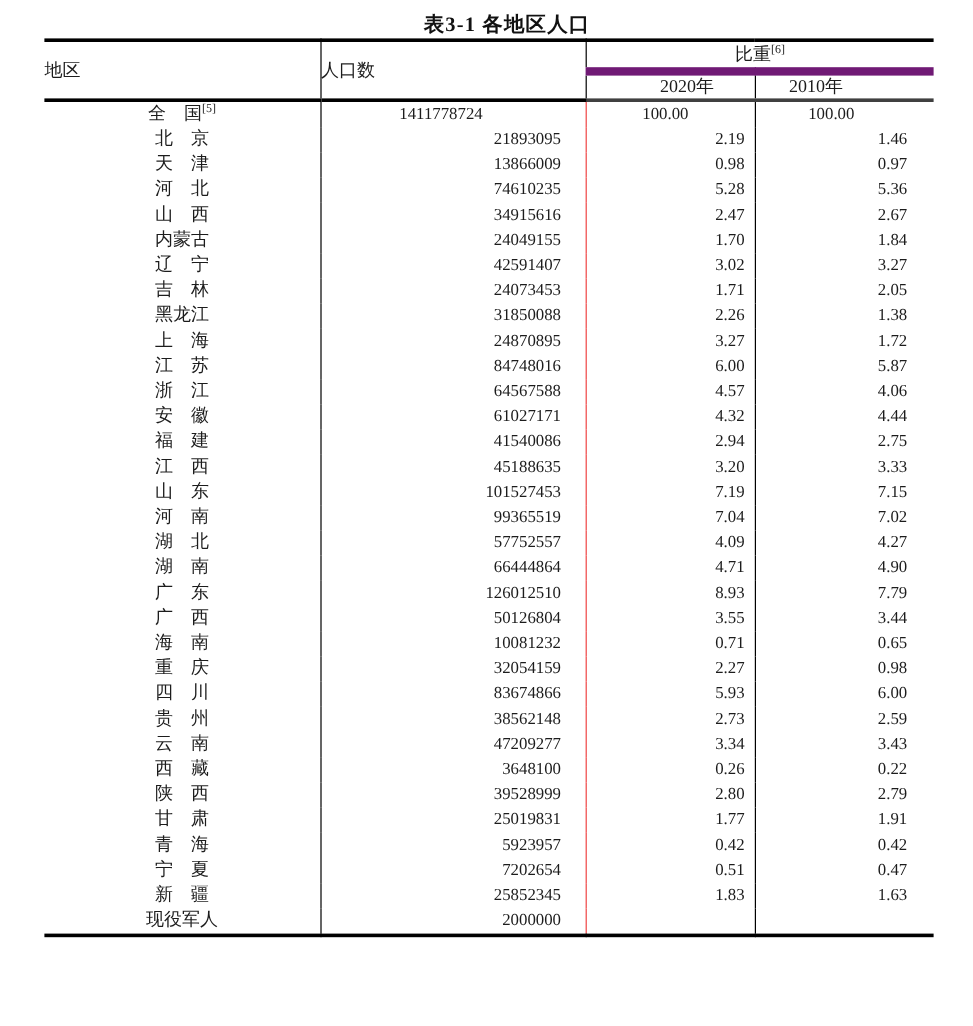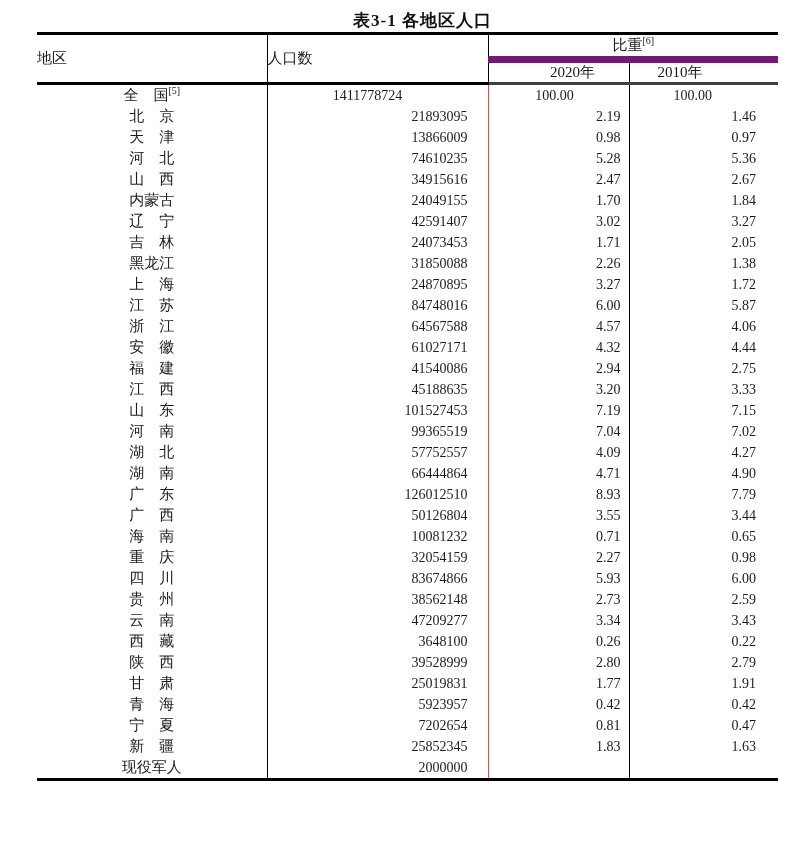--- a/index.html
+++ b/index.html
@@ -268,7 +268,7 @@
         <tr>
           <td class="region">宁　夏</td>
           <td class="pop">7202654</td>
-          <td class="s20">0.81</td>
+          <td class="s20">0.51</td>
           <td class="s10">0.47</td>
         </tr>
         <tr>

